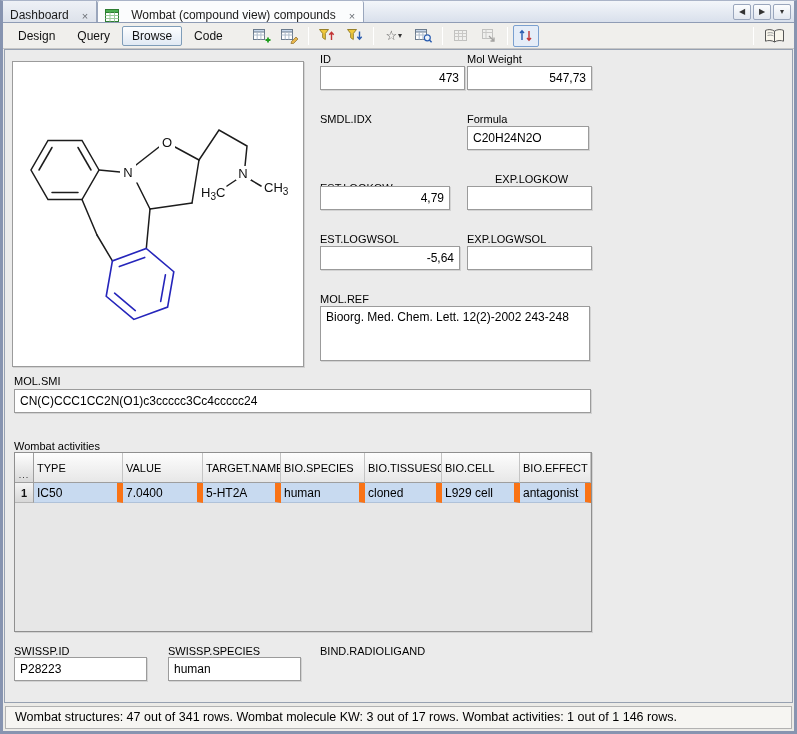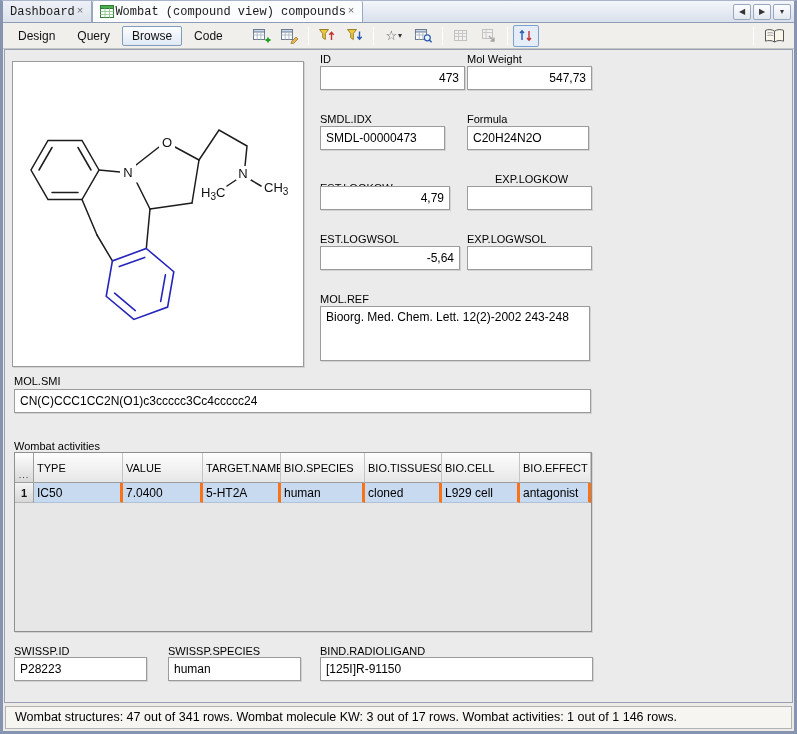--- a/index.html
+++ b/index.html
@@ -17,9 +17,9 @@
     border-bottom:1px solid #8f9cb5;
   }
   .tab{
-    display:flex; align-items:center; gap:1px; padding:0 7px;
+    display:flex; align-items:flex-end; gap:12px; padding:0 7px;
     font-size:12px; color:#1a1a1a; border-right:1px solid #9aa6bc;
-    background:linear-gradient(#eef1f6,#dde2eb); cursor:default; white-space:nowrap;font-family:Liberation Mono, monospace;
+    background:linear-gradient(#eef1f6,#dde2eb); cursor:default; white-space:nowrap;
   }
   .tab.active{
     background:#fbfcfd; border-left:1px solid #9aa6bc;

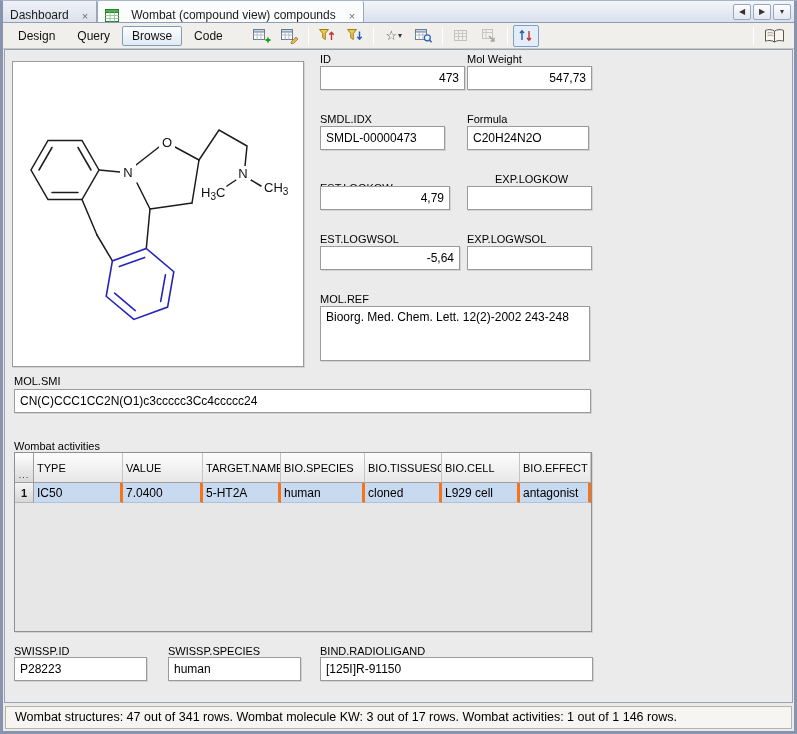--- a/index.html
+++ b/index.html
@@ -296,7 +296,6 @@
     <div class="tf num abs" style="left:462px; top:16px; width:125px;">547,73</div>
 
     <div class="flabel abs" style="left:315px; top:63px;">SMDL.IDX</div>
-    <div class="tf abs" style="left:315px; top:76px; width:125px;">SMDL-00000473</div>
 
     <div class="flabel abs" style="left:462px; top:63px;">Formula</div>
     <div class="tf abs" style="left:462px; top:76px; width:122px;">C20H24N2O</div>

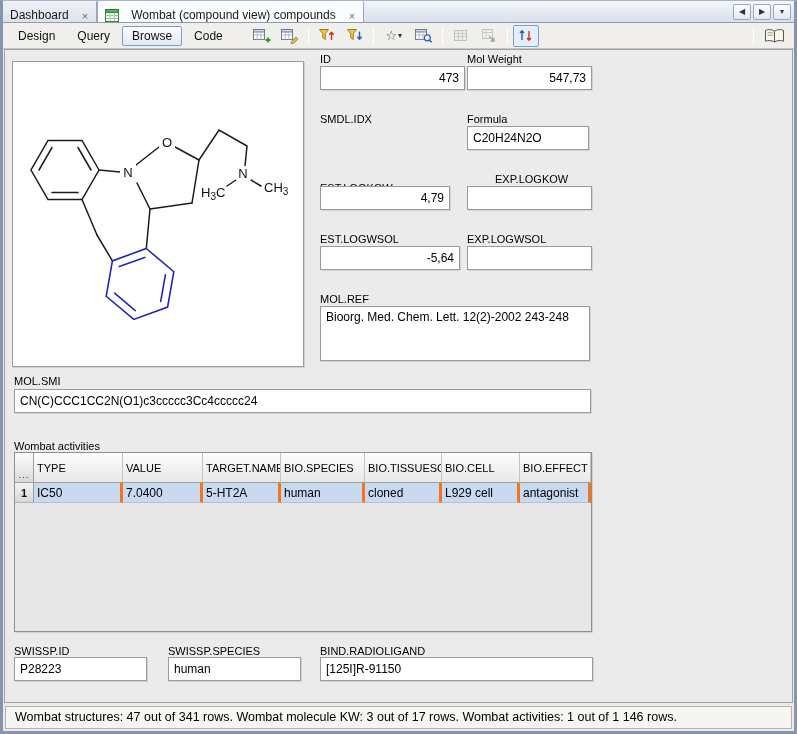--- a/index.html
+++ b/index.html
@@ -103,7 +103,7 @@
     border-right:1px solid #9e9e9e; border-bottom:1px solid #b5b5b5;
   }
   .td{
-    background:#c8daf0; border-right:3px solid #f97316; border-bottom:1px solid #b0c2d9;
+    background:#c8daf0; border-right:6px solid #f97316; border-bottom:1px solid #b0c2d9;
     font-size:12px; color:#000; padding:0 3px;
     display:flex; align-items:center; white-space:nowrap; overflow:hidden;
   }

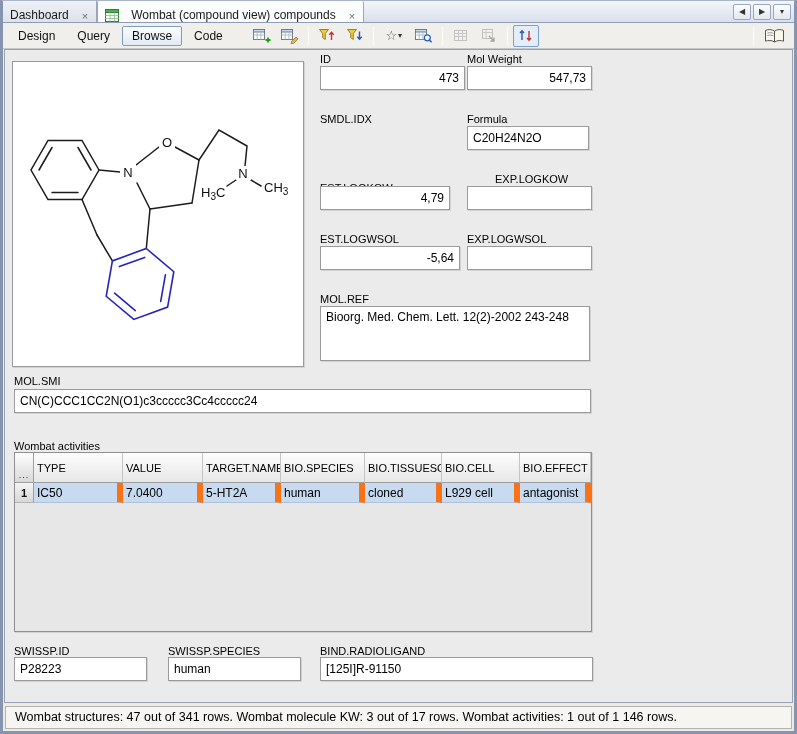--- a/index.html
+++ b/index.html
@@ -350,7 +350,6 @@
     <div class="tf abs" style="left:163px; top:607px; width:133px;">human</div>
 
     <div class="flabel abs" style="left:315px; top:595px;">BIND.RADIOLIGAND</div>
-    <div class="tf abs" style="left:315px; top:607px; width:273px;">[125I]R-91150</div>
 
   </div>
 

